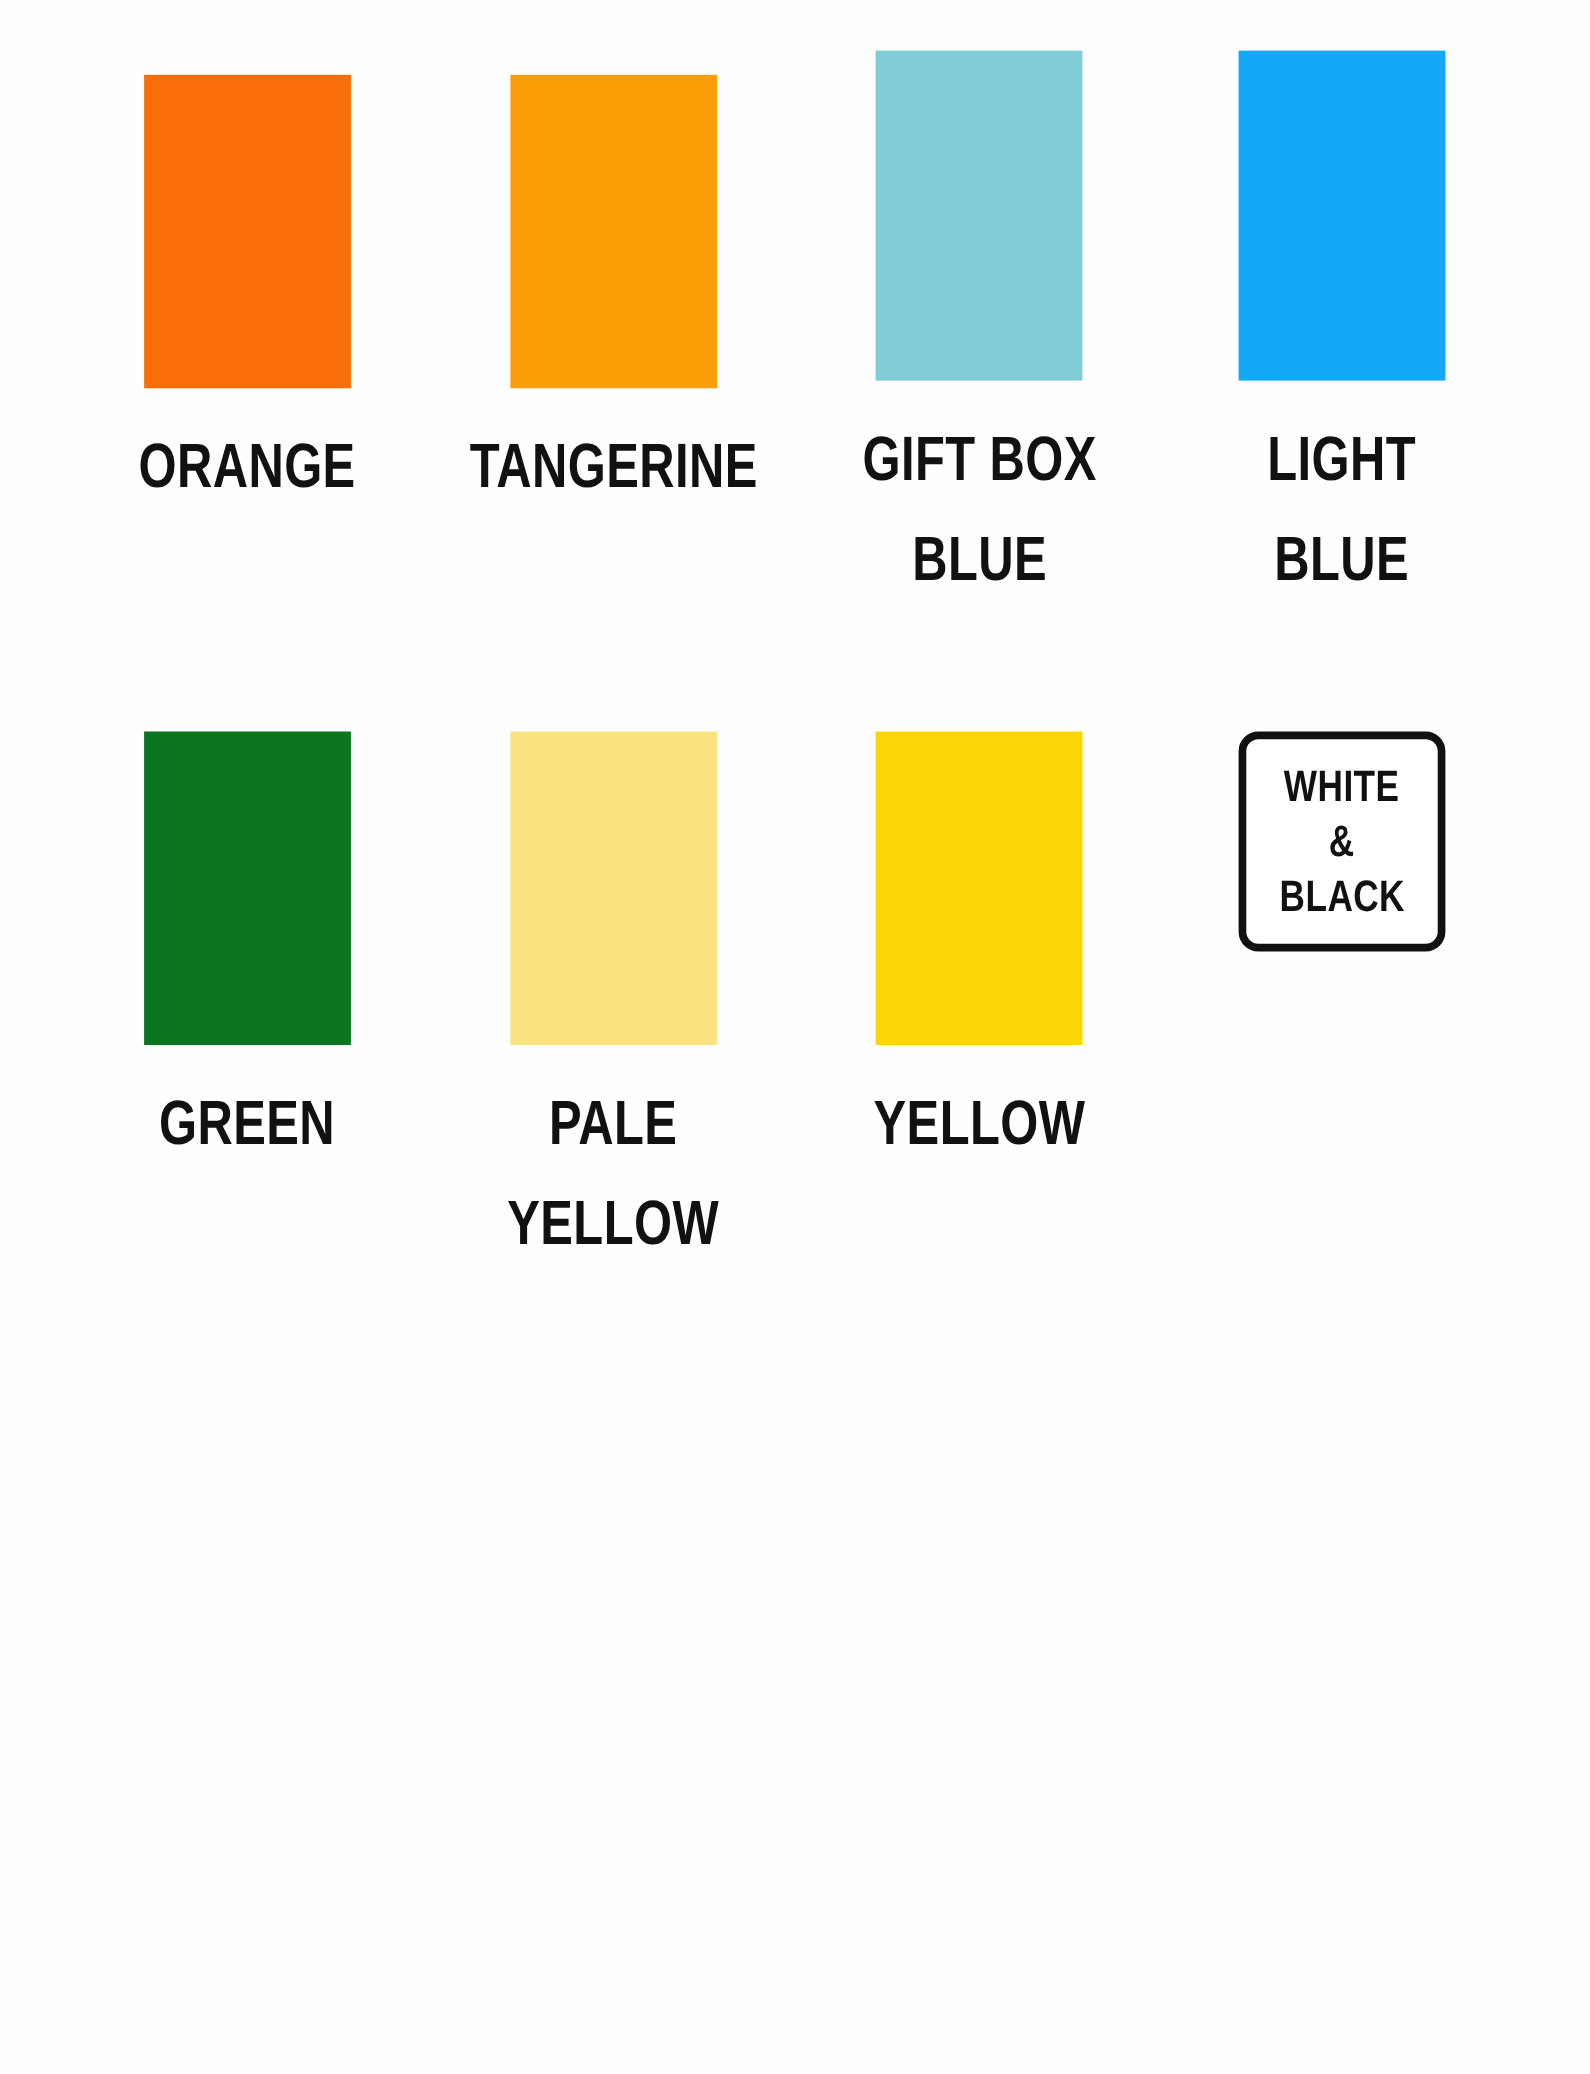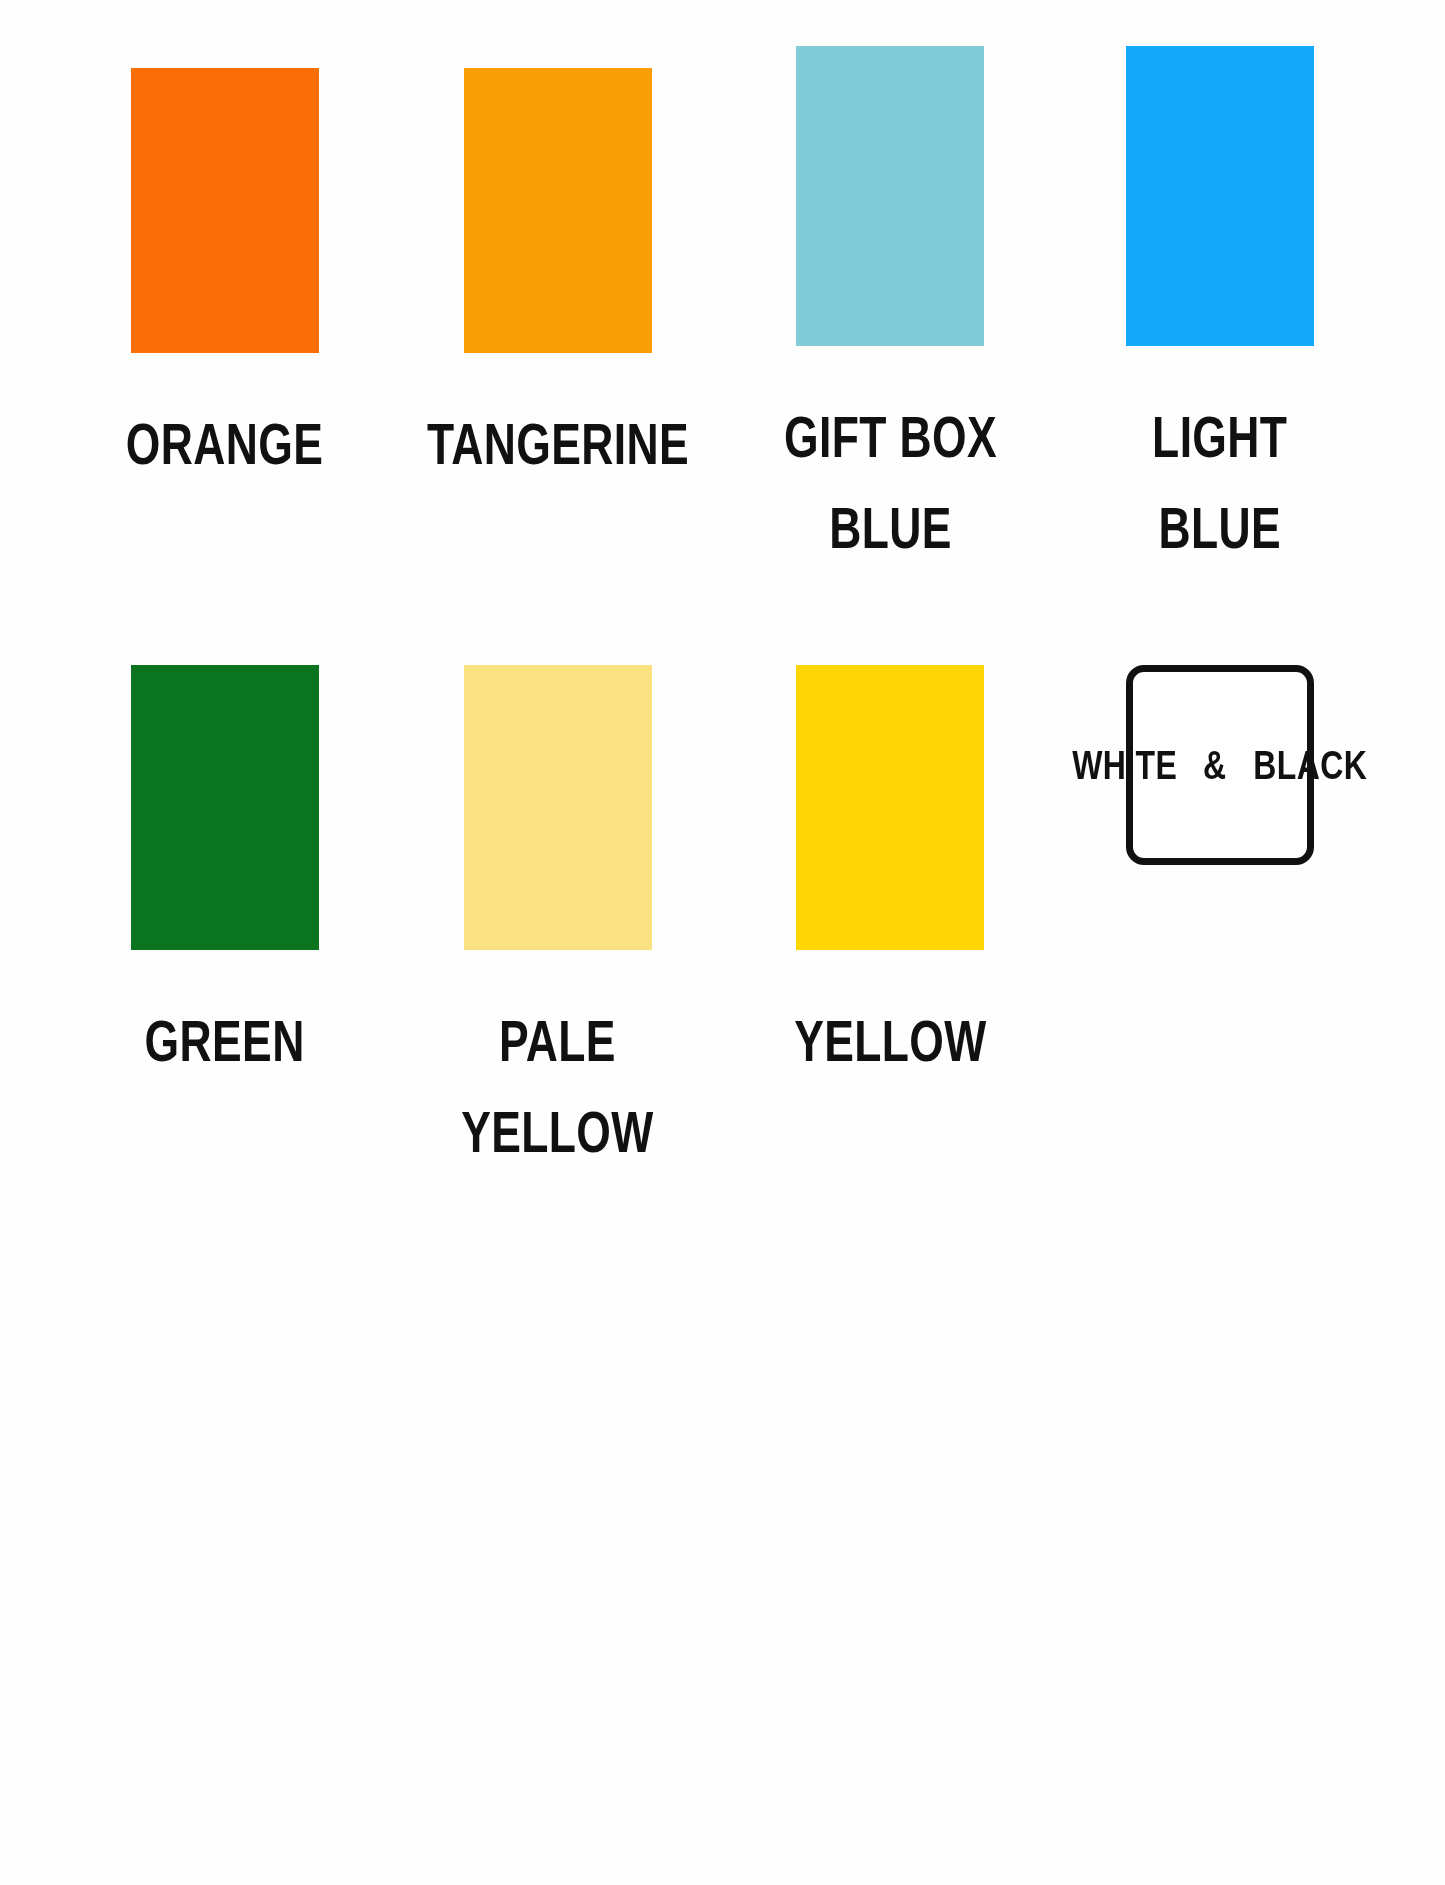--- a/index.html
+++ b/index.html
@@ -40,7 +40,6 @@
     align-items: center;
     justify-content: flex-start;
     position: relative;
-    gap: 20px;
   }
 
   

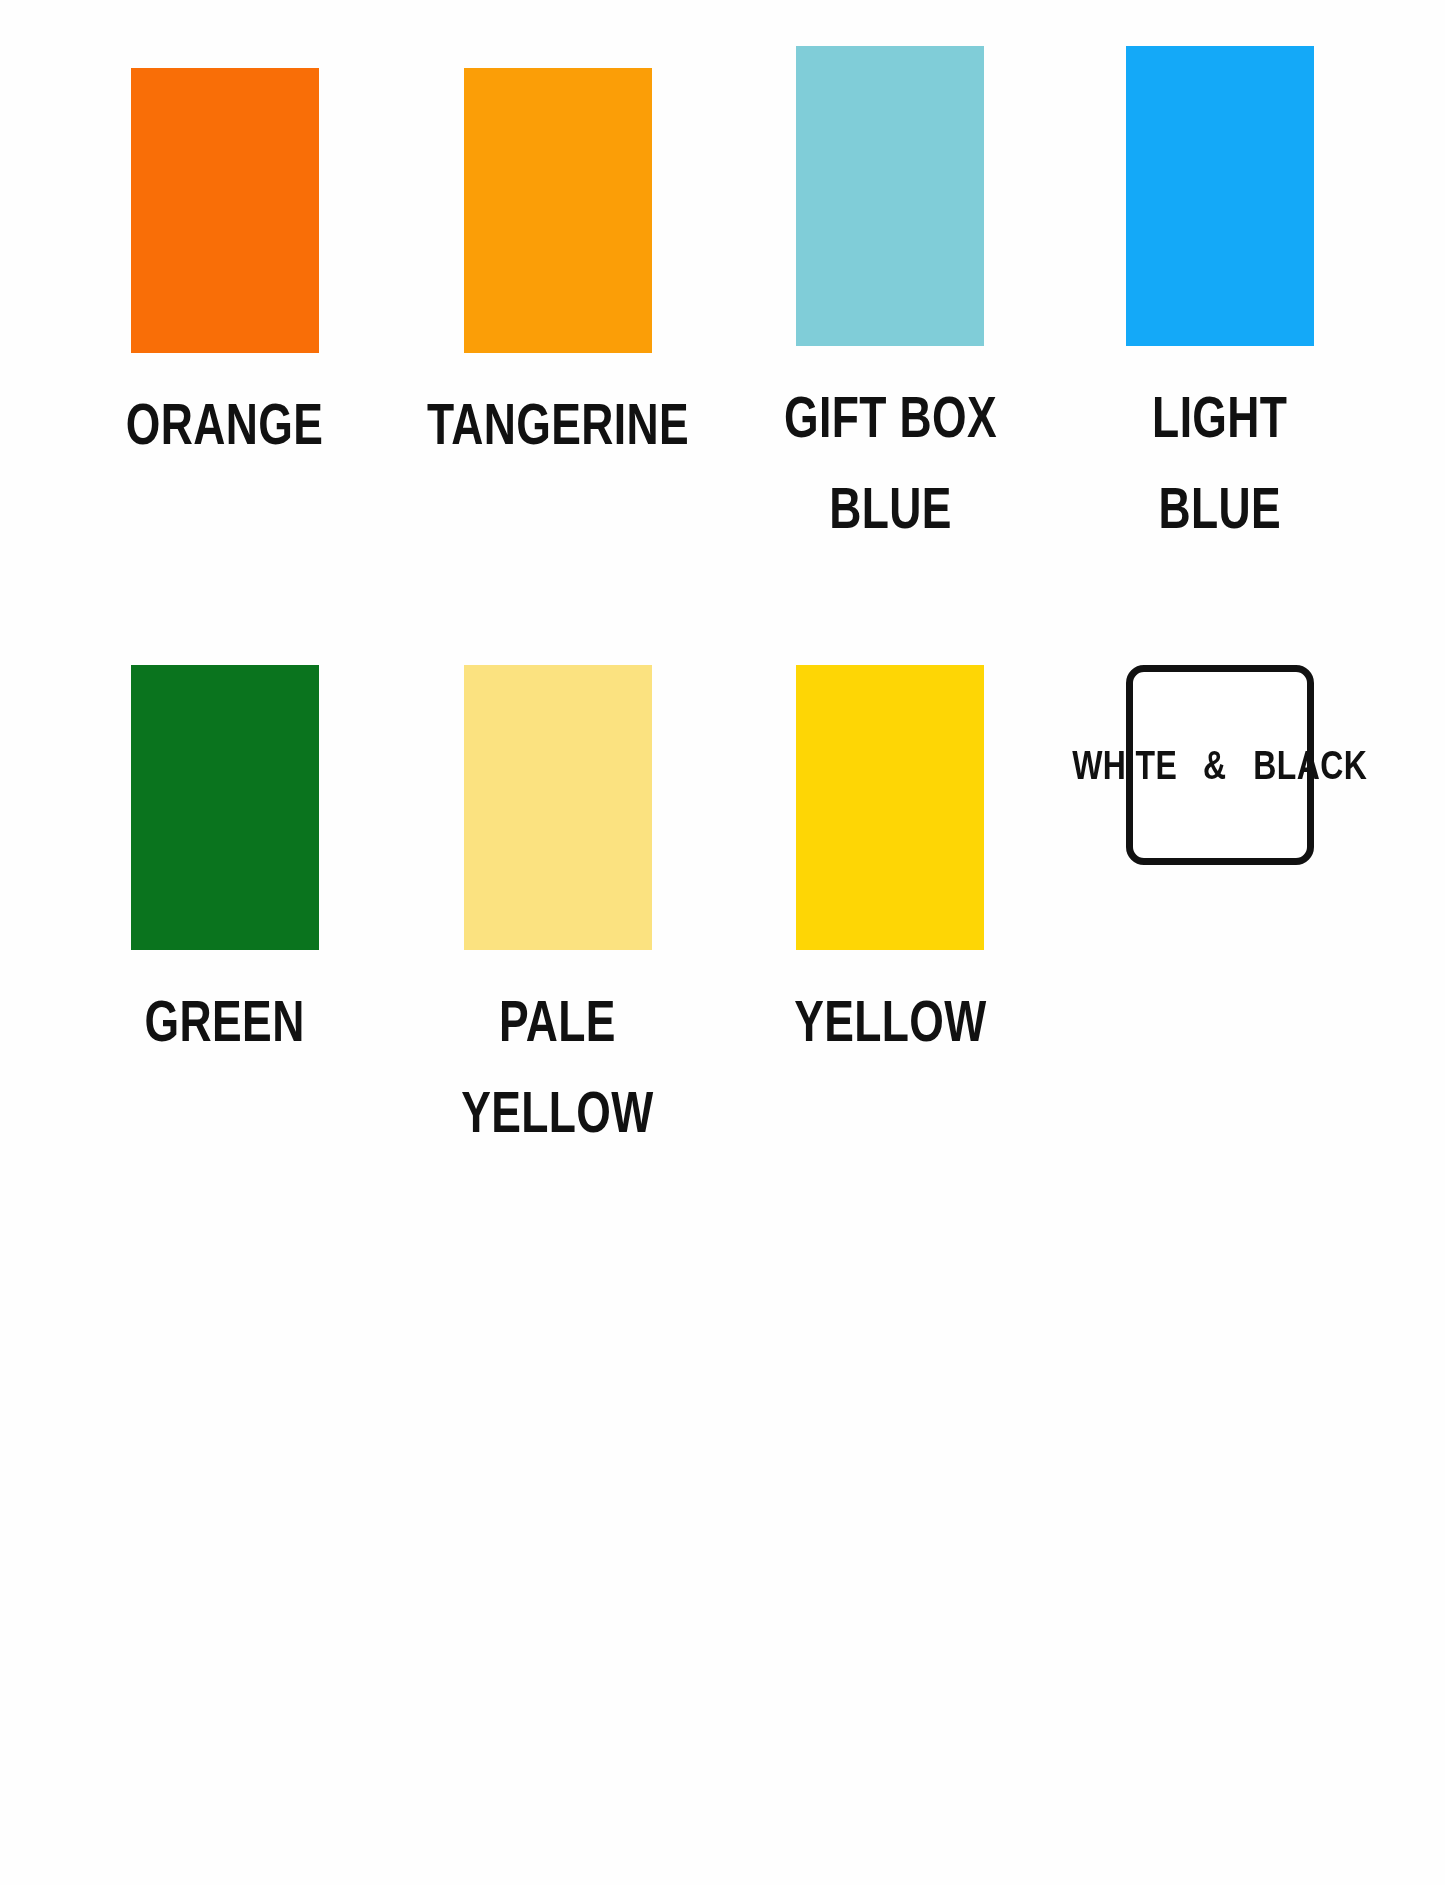--- a/index.html
+++ b/index.html
@@ -83,7 +83,7 @@
     background: #ffffff;
     box-sizing: border-box;
     display: flex;
-    flex-direction: row;
+    flex-direction: column;
     align-items: center;
     justify-content: center;
     gap: 10px;

